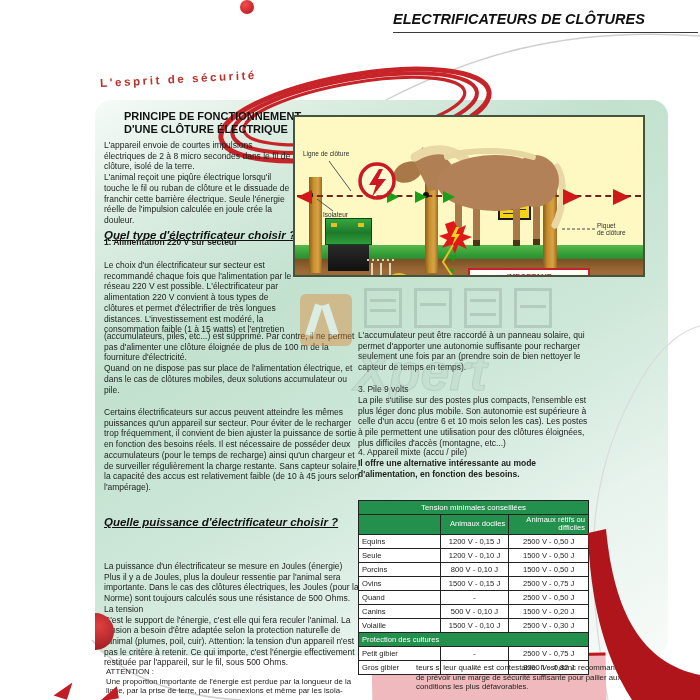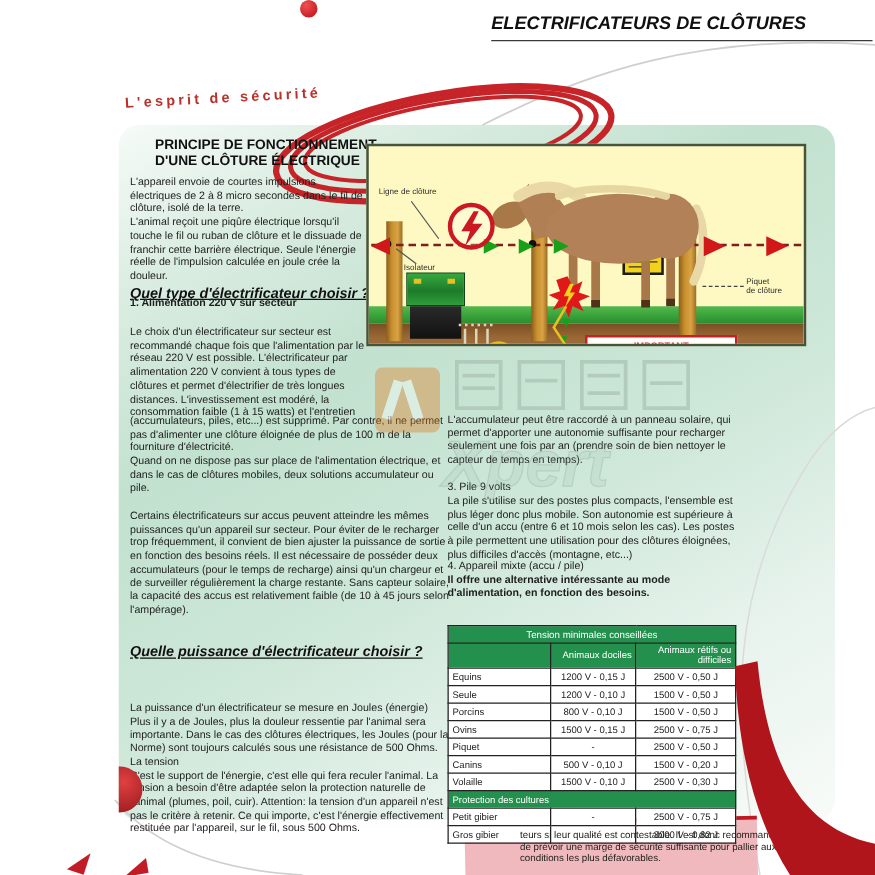--- a/index.html
+++ b/index.html
@@ -255,7 +255,7 @@
           <td class="val">2500 V - 0,75 J</td>
         </tr>
     <tr>
-          <td class="name">Piquet</td>
+          <td class="name">Quand</td>
           <td class="val">-</td>
           <td class="val">2500 V - 0,50 J</td>
         </tr>

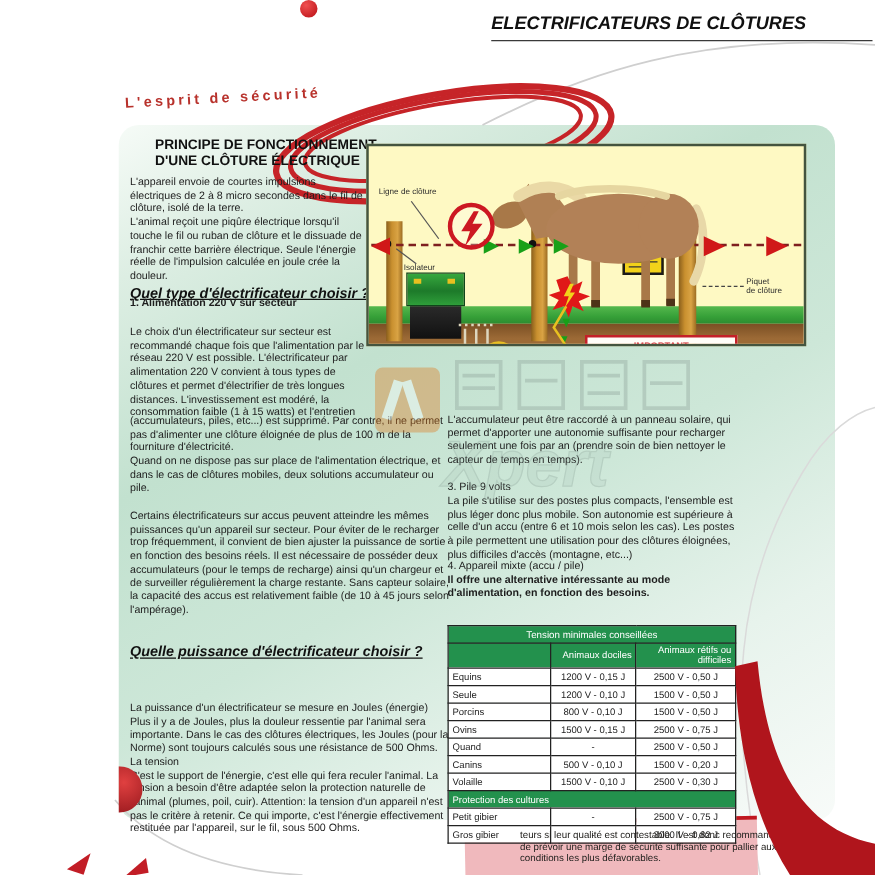--- a/index.html
+++ b/index.html
@@ -285,6 +285,10 @@
   </tbody>
     </table>
 
+  <div class="abs" id="attention-left">
+    <div class="t">ATTENTION :</div>
+    <div>Une proportion importante de l'énergie est perdue par la longueur de la ligne, par la prise de terre, par les connexions et même par les isola-</div>
+  </div>
   <div class="abs" id="pink-box"></div>
   <div class="abs" id="attention-right">teurs si leur qualité est contestable. Il est donc recommandé de prévoir une marge de sécurité suffisante pour pallier aux conditions les plus défavorables.</div>
 

